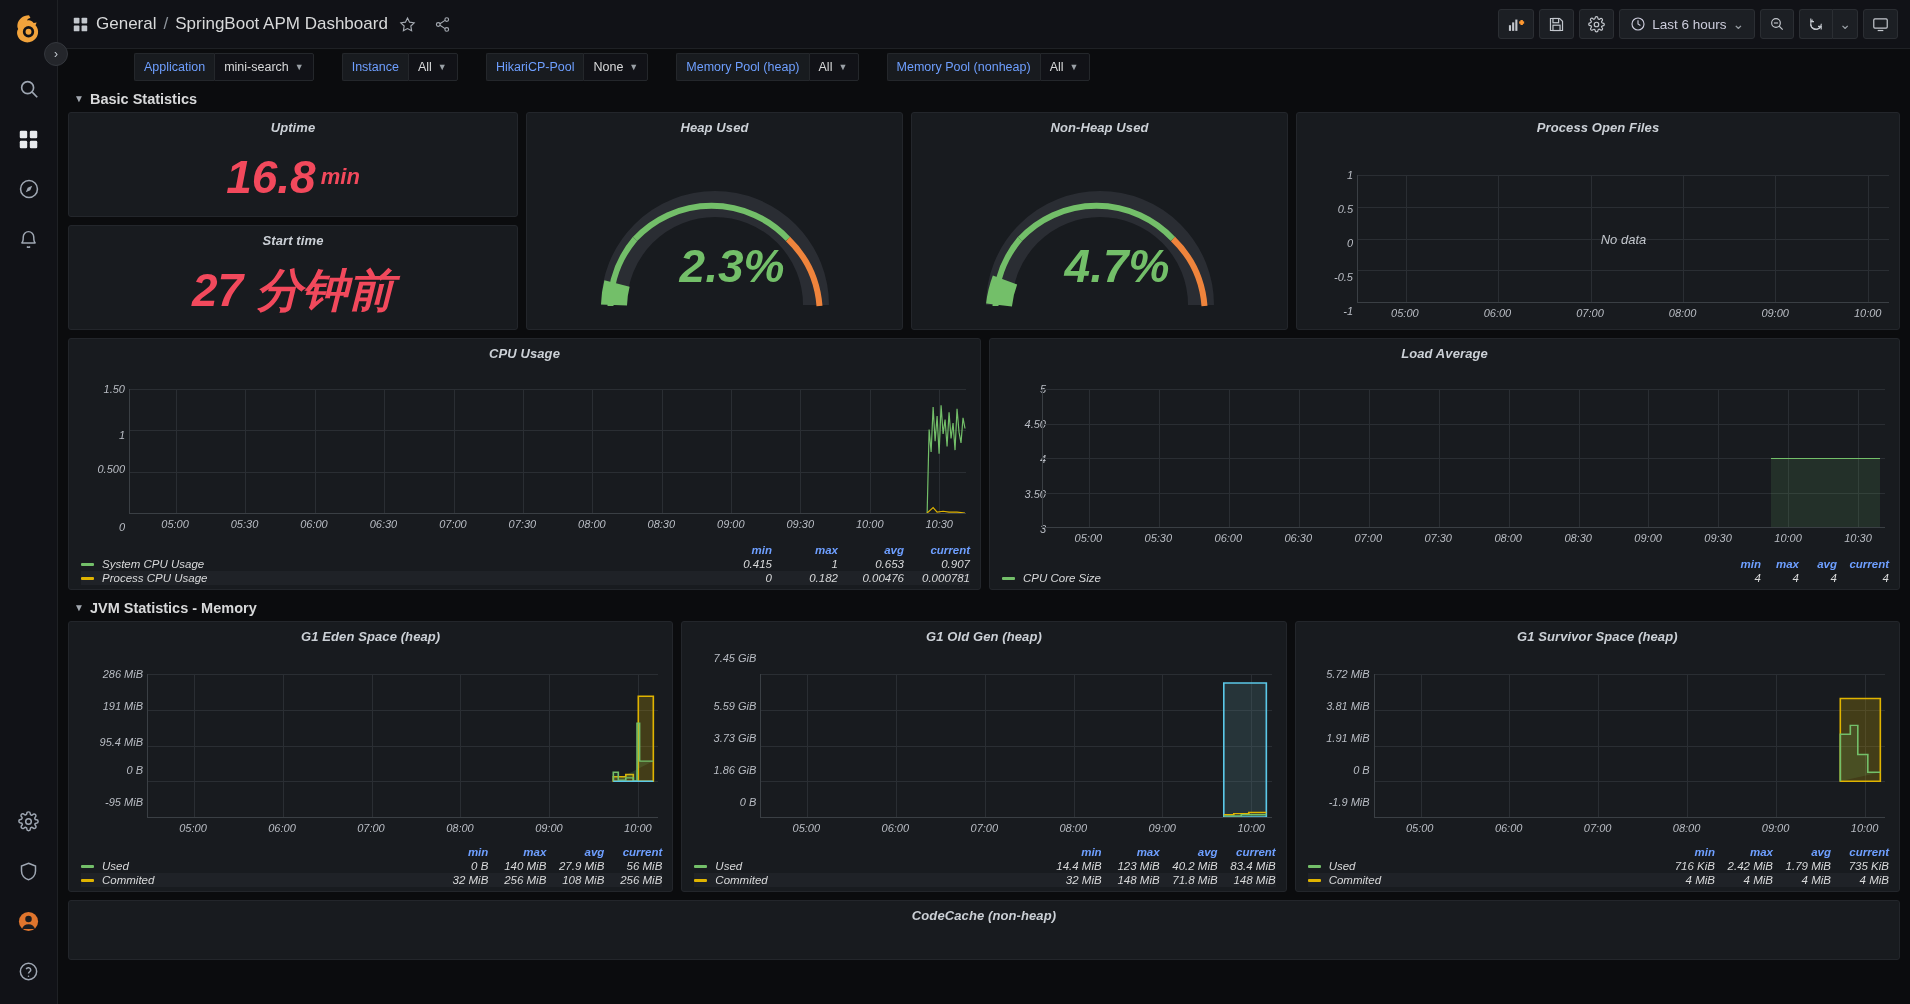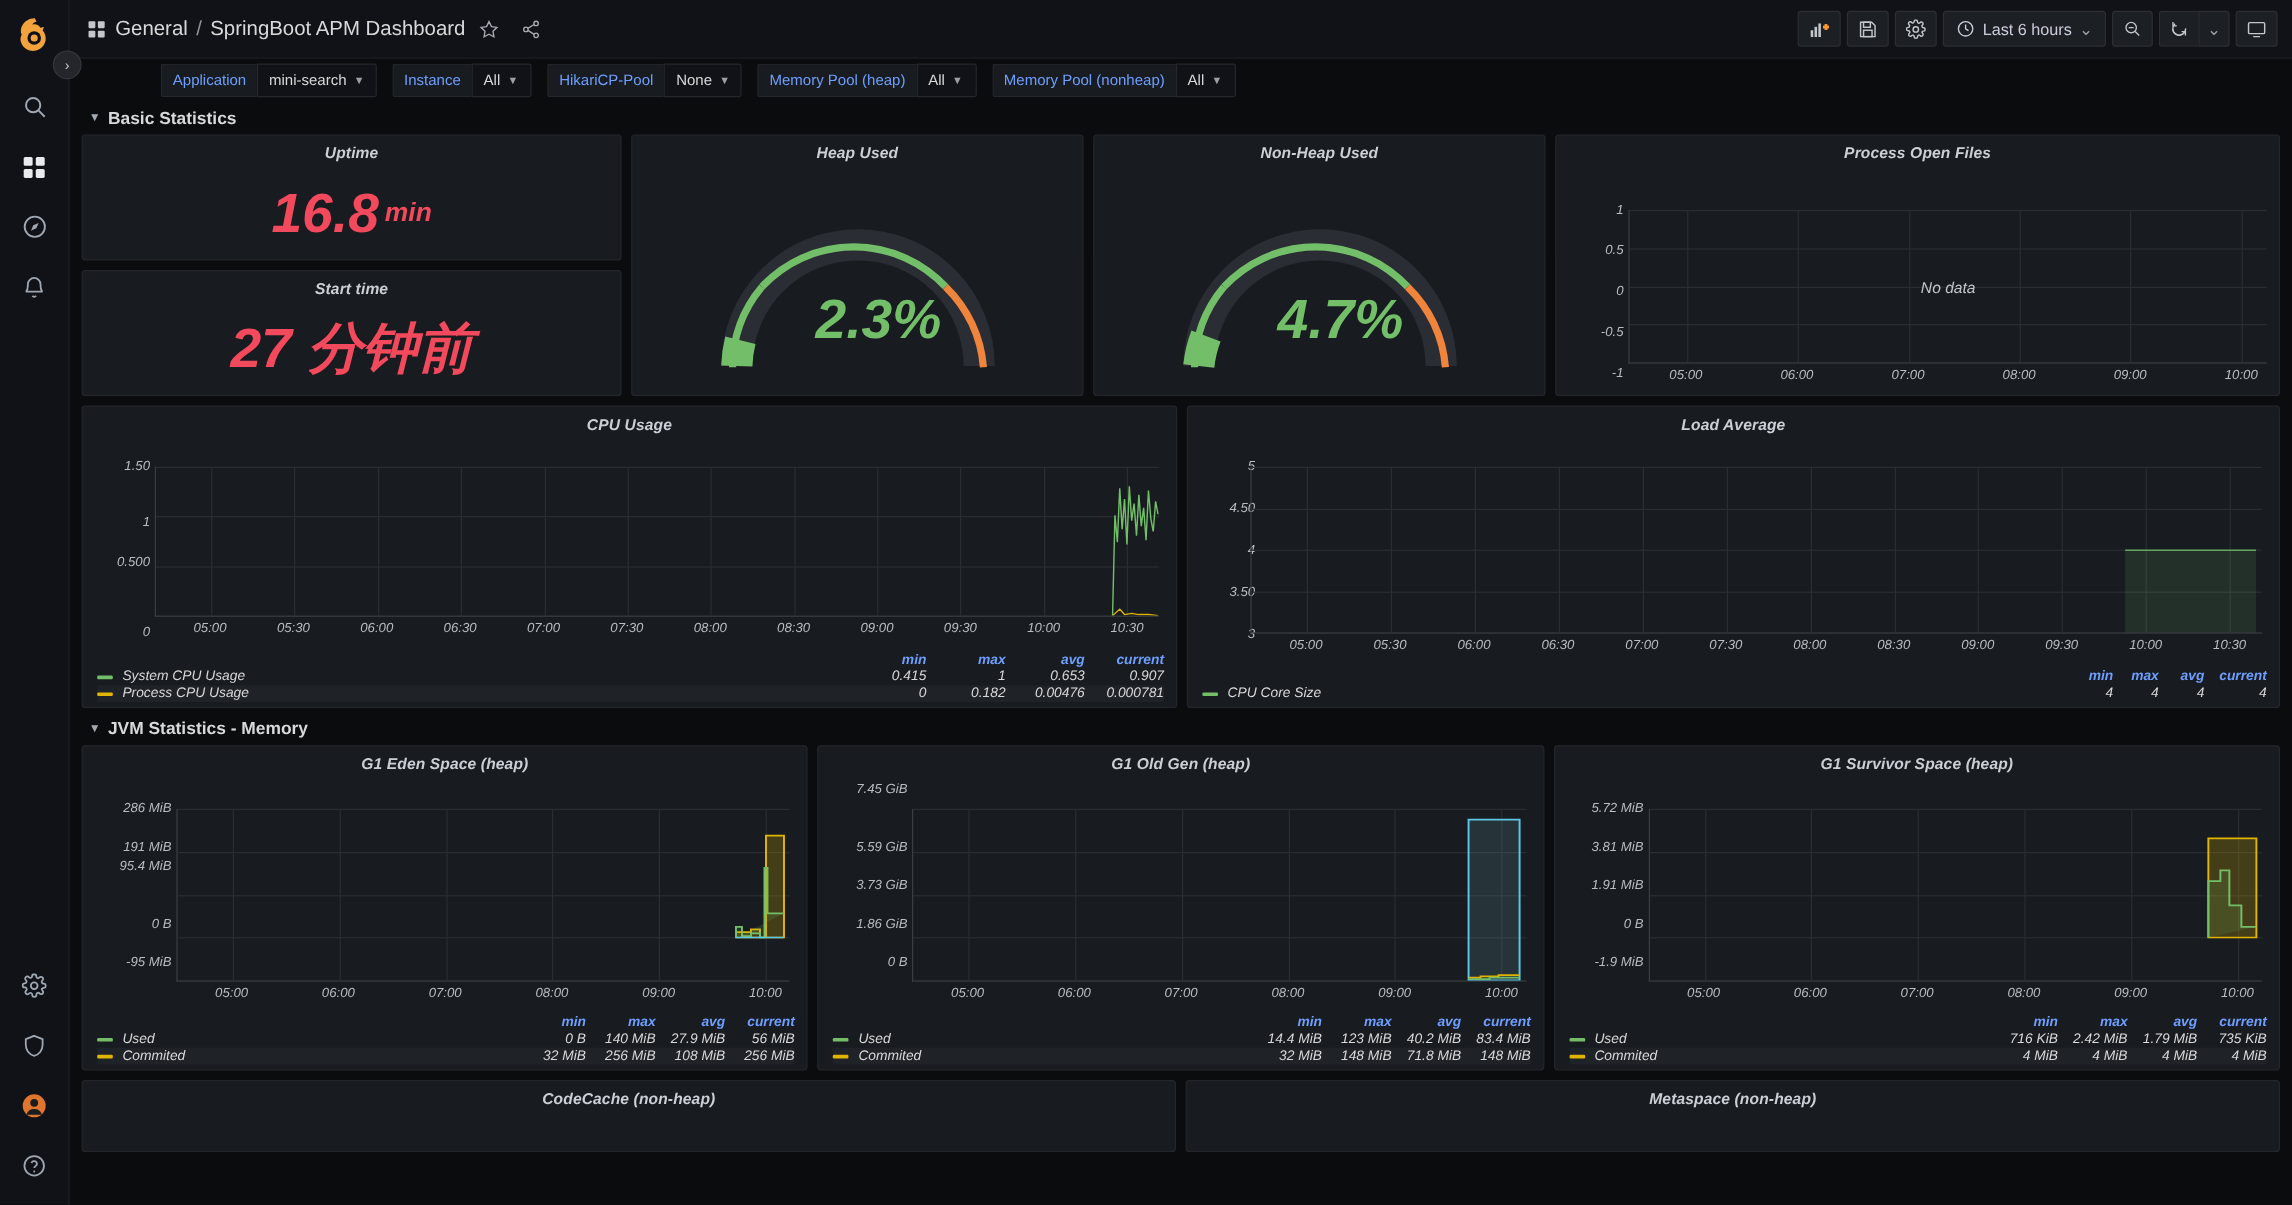--- a/index.html
+++ b/index.html
@@ -60,7 +60,7 @@
 
   
   .varbar { height: 36px; flex: 0 0 36px; display: flex; align-items: center; padding: 0 0 0 76px; gap: 0px; background:#0b0c0e;}
-  .vgroup { display: flex; align-items: flex-start; margin-right: 13px; }
+  .vgroup { display: flex; align-items: flex-start; margin-right: 28px; }
   .vlabel {
     background: #181b1f; border: 1px solid #24272b; border-right: none;
     border-radius: 2px 0 0 2px; color: #6e9fff; font-size: 12.5px;

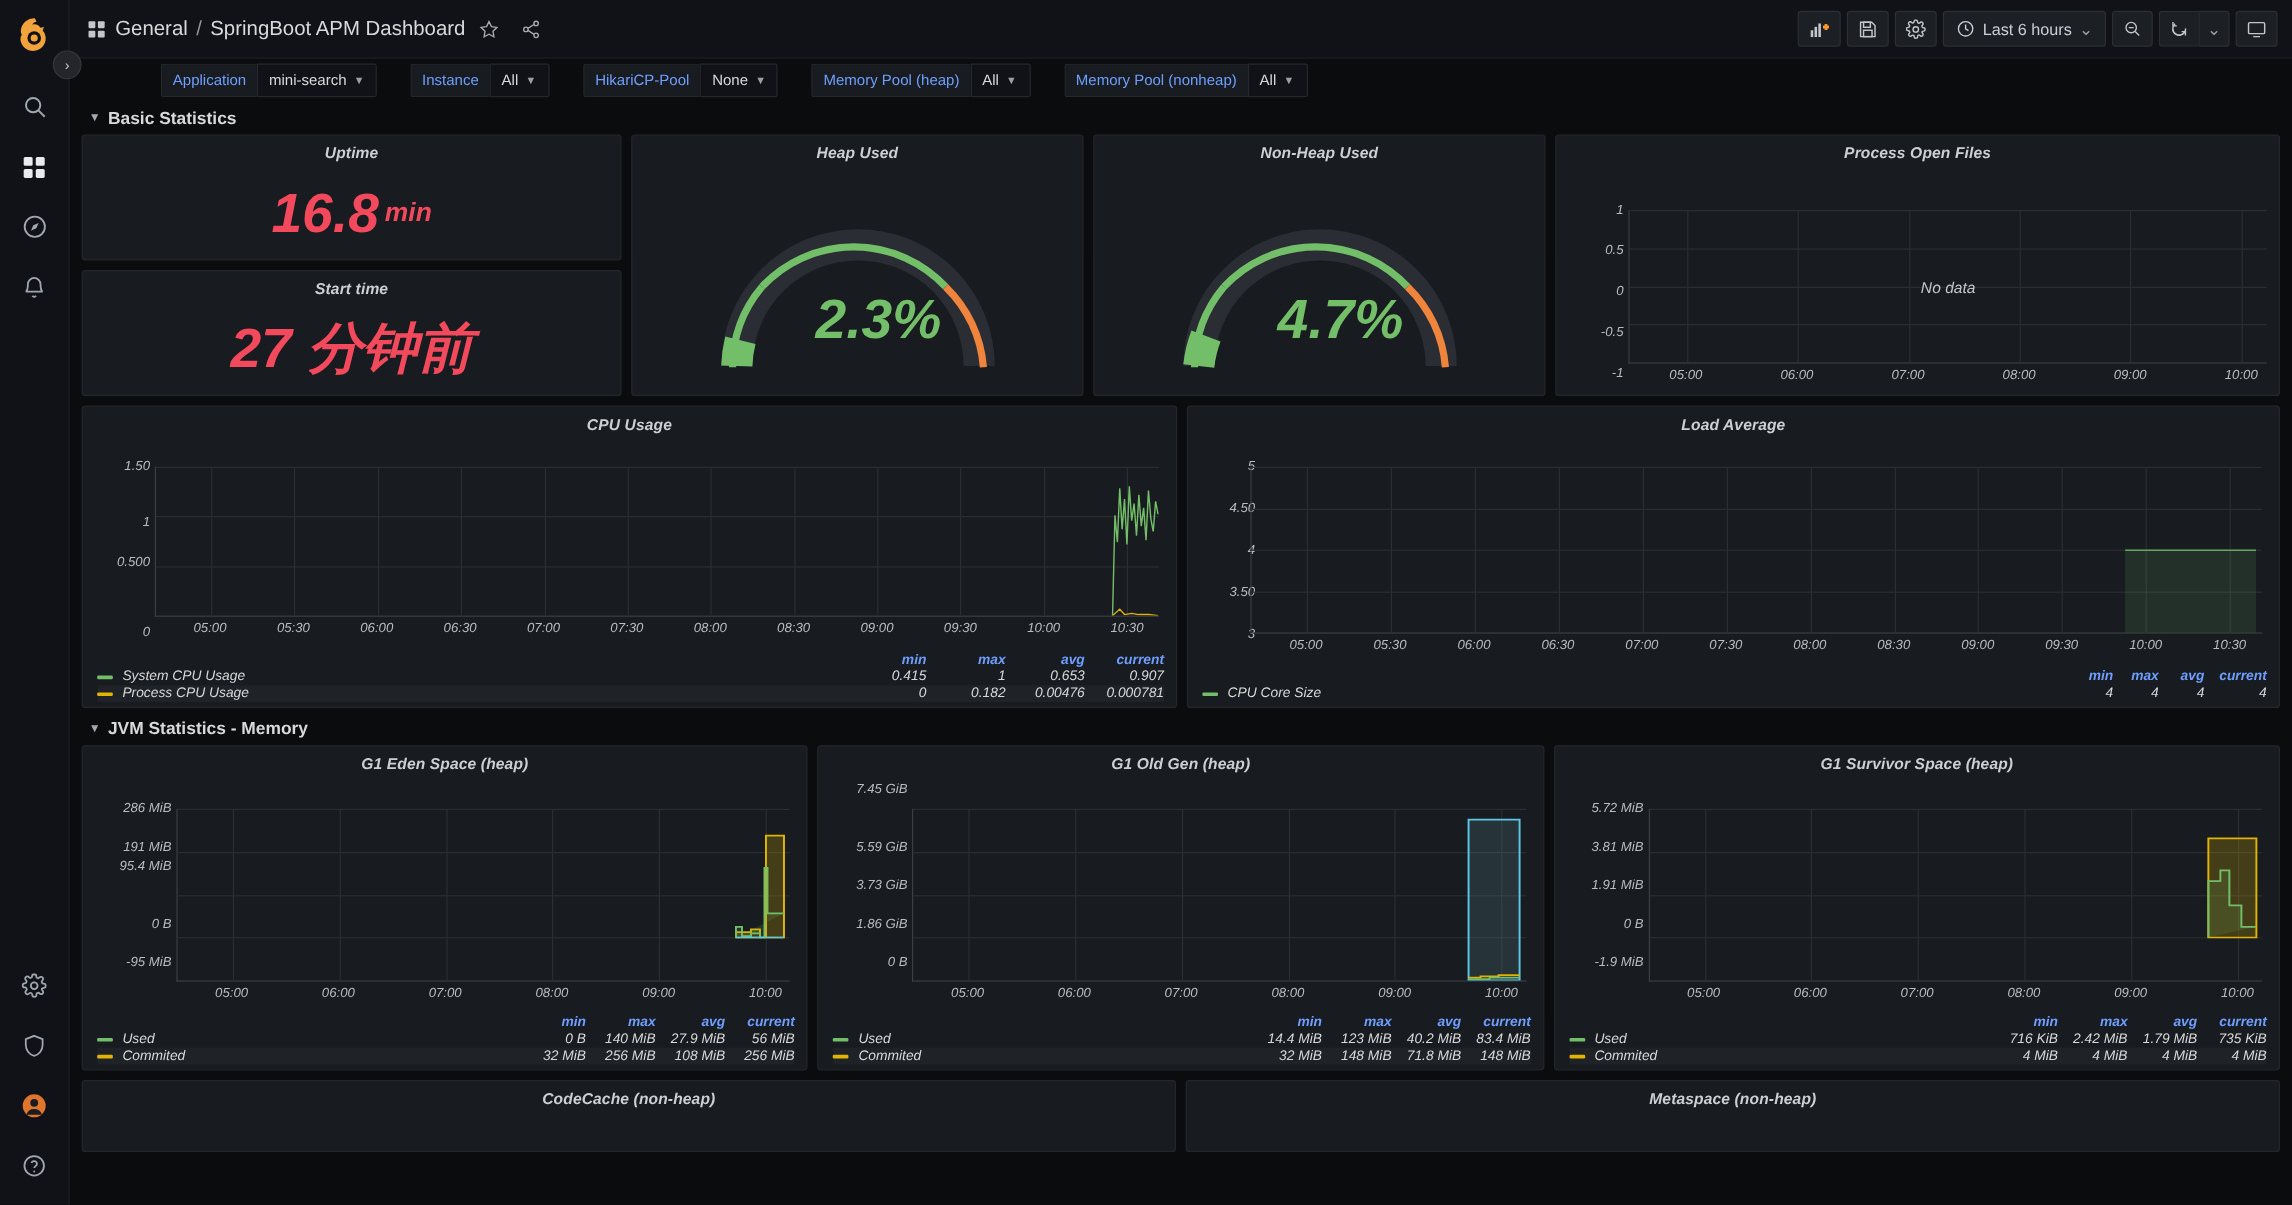--- a/index.html
+++ b/index.html
@@ -564,7 +564,7 @@
             <div class="gax-y" style="width:78px">
               <span style="top:28px">286 MiB</span>
               <span style="top:60px">191 MiB</span>
-              <span style="top:76px">95.4 MiB</span>
+              <span style="top:96px">95.4 MiB</span>
               <span style="top:124px">0 B</span>
               <span style="top:156px">-95 MiB</span>
             </div>

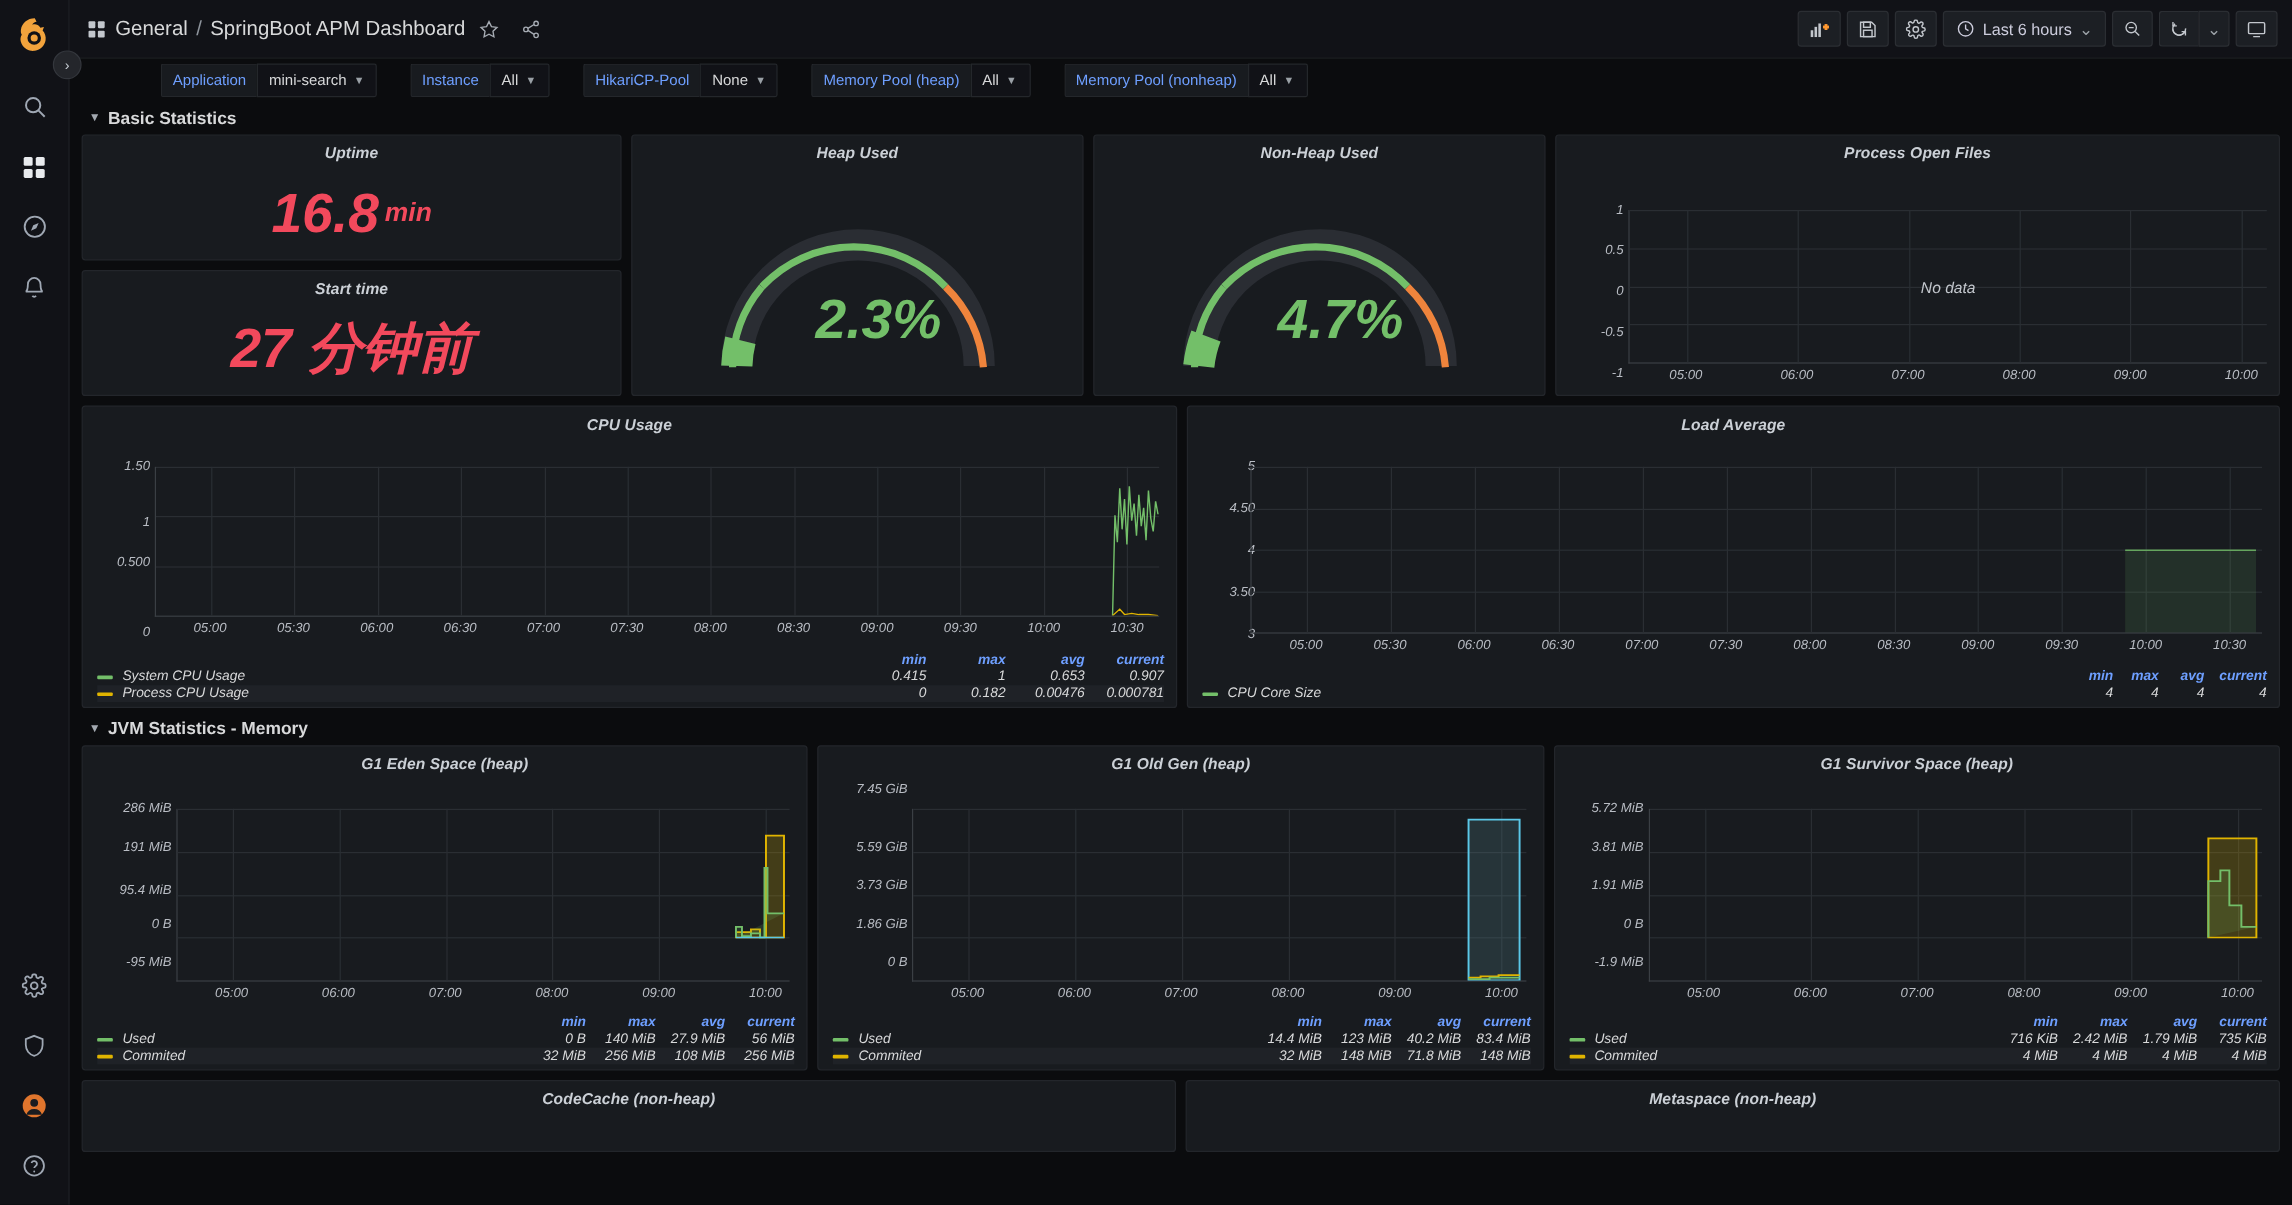--- a/index.html
+++ b/index.html
@@ -763,9 +763,6 @@
         <div class="panel" style="flex:1">
           <div class="panel-title">CodeCache (non-heap)</div>
         </div>
-        <div class="panel" style="flex:1">
-          <div class="panel-title">Metaspace (non-heap)</div>
-        </div>
       </div>
 
     </div>

